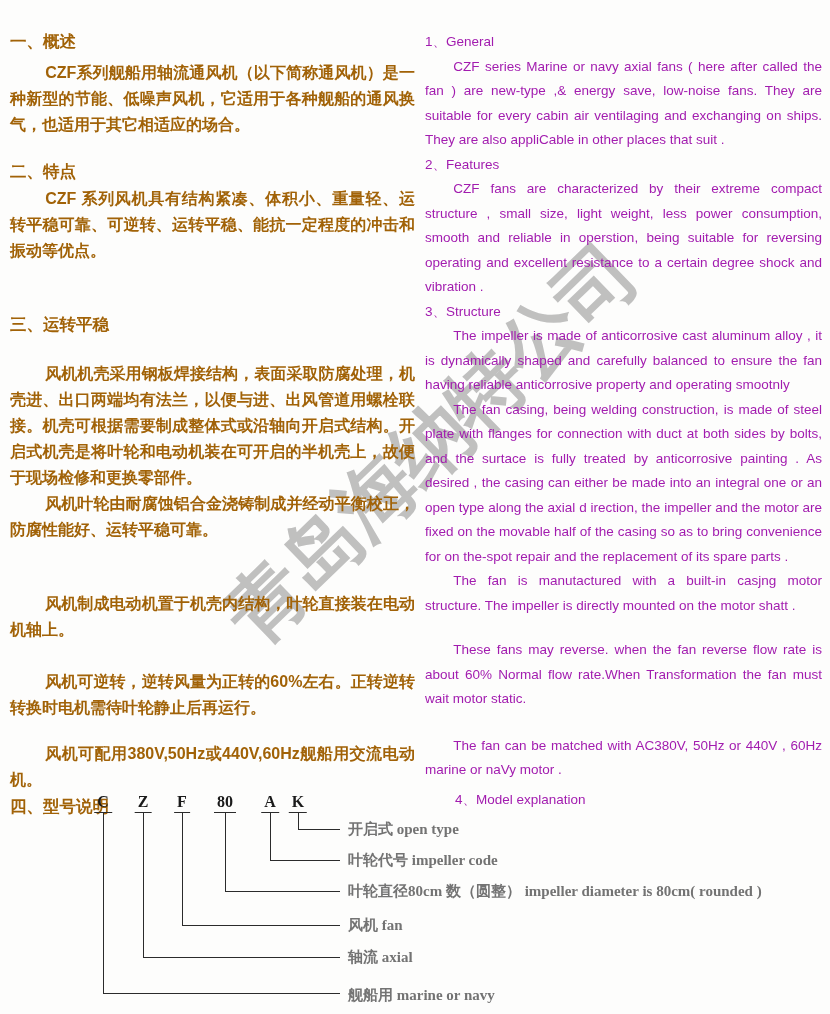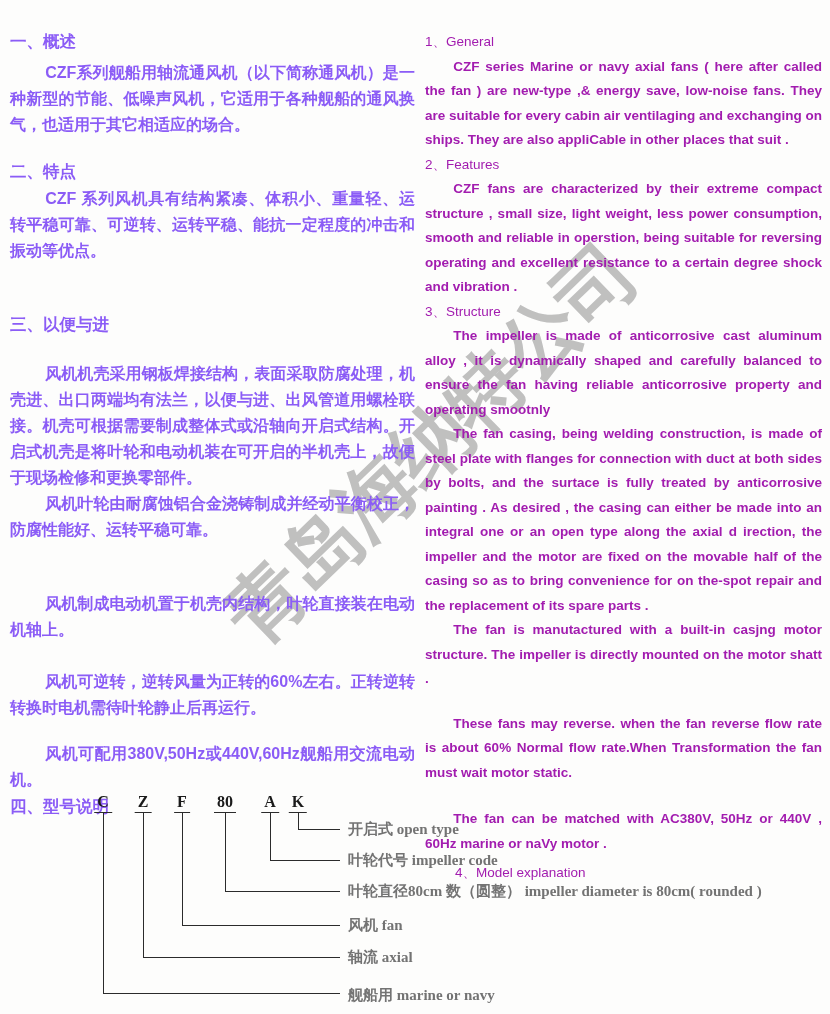--- a/index.html
+++ b/index.html
@@ -24,7 +24,7 @@
     font-family:"Liberation Sans", sans-serif;
   }
   .col { position:absolute; z-index:1; }
-  .col-left  { left:10px;  top:28px; width:405px; color:#8b5cf6; }
+  .col-left  { left:10px;  top:28px; width:405px; color:#a16207; }
   .col-right { left:425px; top:30px; width:397px; color:#a21caf; }
 
   .zh-h { font-size:16.5px; font-weight:bold; margin:0; line-height:26px; }

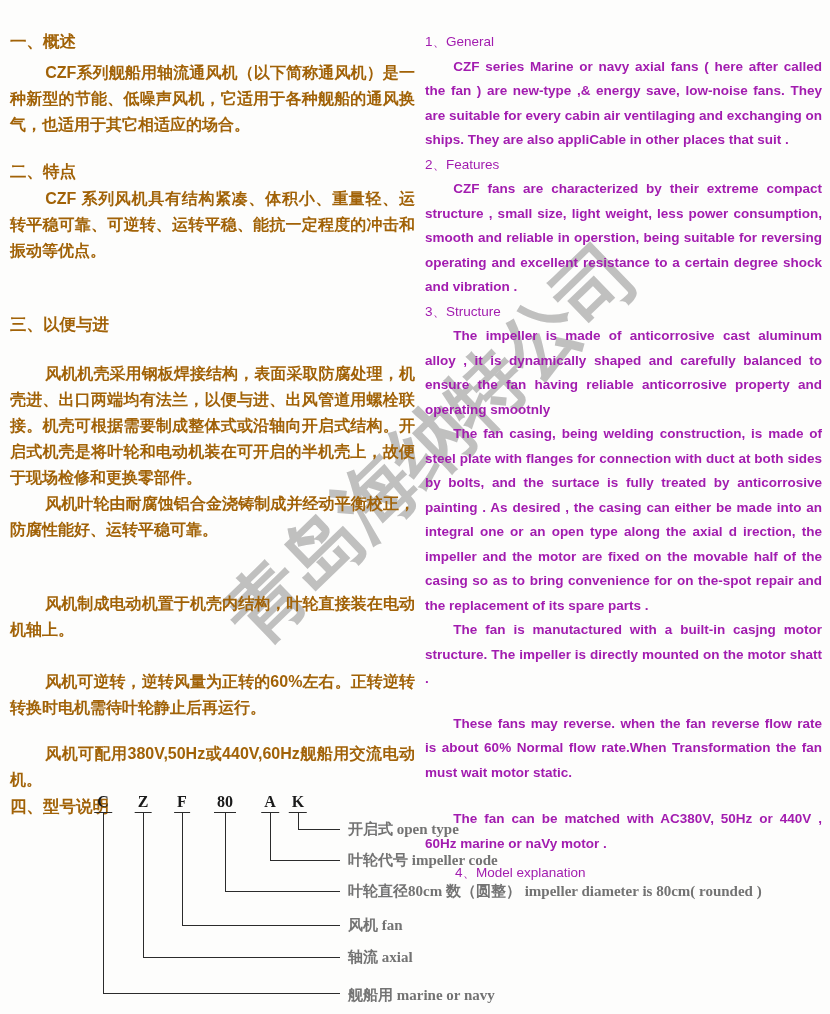--- a/index.html
+++ b/index.html
@@ -32,7 +32,7 @@
           text-indent:2.2em; text-align:justify; }
 
   .en-h { font-size:13.5px; font-weight:normal; margin:0; line-height:24.5px; }
-  .en-p { font-size:13.5px; font-weight:bold; margin:0; line-height:24.5px;
+  .en-p { font-size:13.5px; font-weight:normal; margin:0; line-height:24.5px;
           text-indent:2.1em; text-align:justify; }
 
   

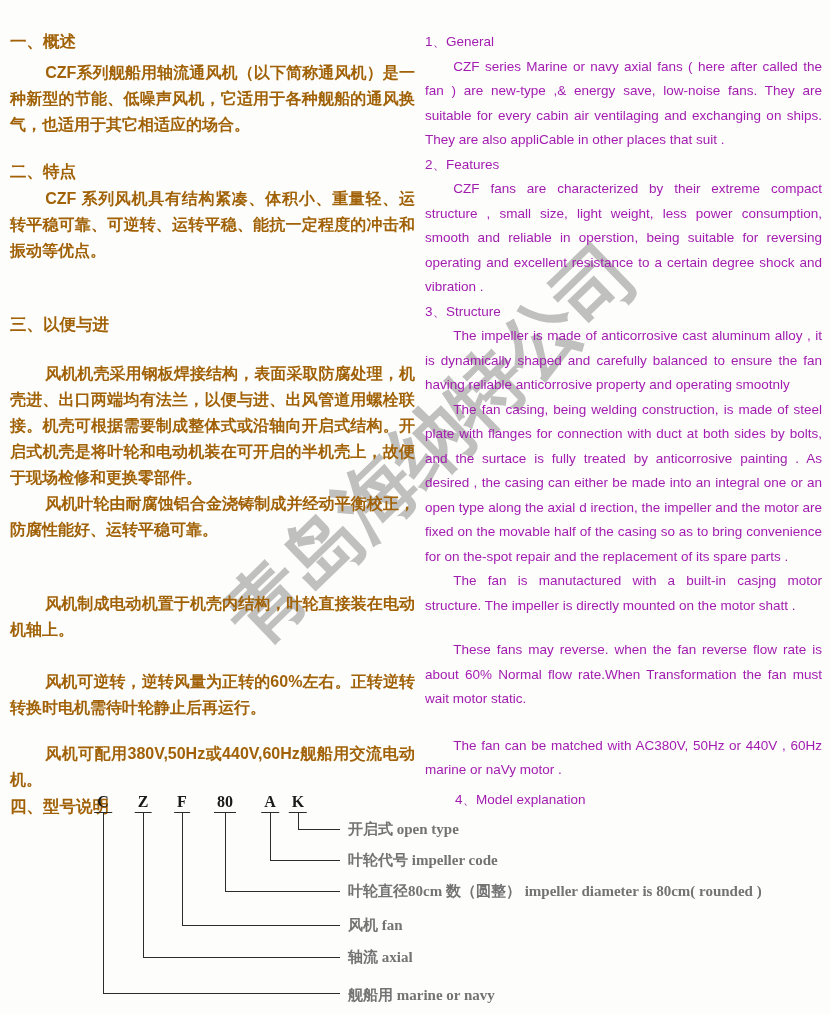--- a/index.html
+++ b/index.html
@@ -74,7 +74,7 @@
     <p class="zh-p mt6">CZF系列舰船用轴流通风机（以下简称通风机）是一种新型的节能、低噪声风机，它适用于各种舰船的通风换气，也适用于其它相适应的场合。</p>
     <h2 class="zh-h mt20">二、特点</h2>
     <p class="zh-p mt2">CZF 系列风机具有结构紧凑、体积小、重量轻、运转平稳可靠、可逆转、运转平稳、能抗一定程度的冲击和振动等优点。</p>
-    <h2 class="zh-h mt47">三、以便与进</h2>
+    <h2 class="zh-h mt47">三、运转平稳</h2>
     <p class="zh-p mt24">风机机壳采用钢板焊接结构，表面采取防腐处理，机壳进、出口两端均有法兰，以便与进、出风管道用螺栓联接。机壳可根据需要制成整体式或沿轴向开启式结构。开启式机壳是将叶轮和电动机装在可开启的半机壳上，故便于现场检修和更换零部件。</p>
     <p class="zh-p">风机叶轮由耐腐蚀铝合金浇铸制成并经动平衡校正，防腐性能好、运转平稳可靠。</p>
     <p class="zh-p mt48">风机制成电动机置于机壳内结构，叶轮直接装在电动机轴上。</p>

